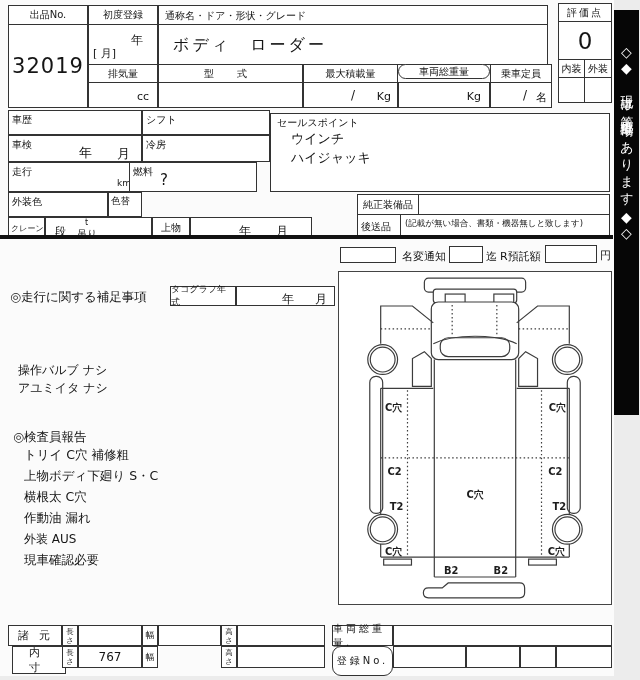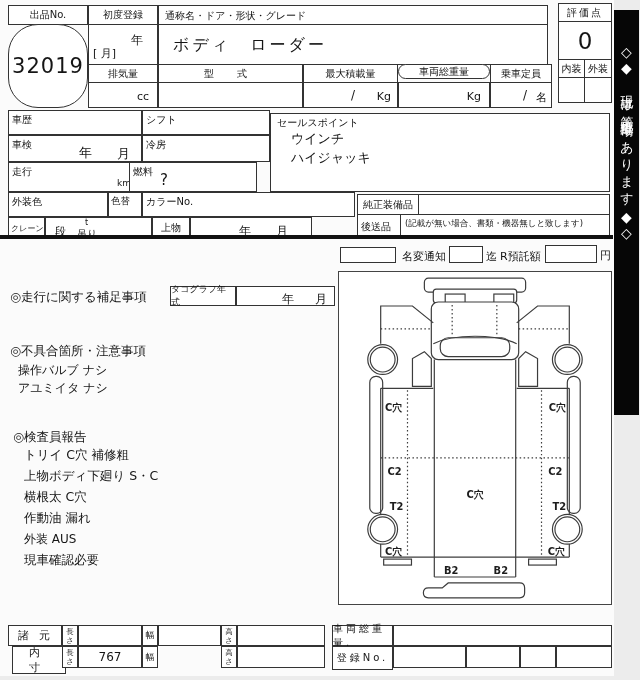--- a/index.html
+++ b/index.html
@@ -28,7 +28,7 @@
   <div class="c ctr" style="left:8px;top:5px;width:80px;height:20px;">
       <span>出品No.</span>
     </div>
-  <div class="c ctr" style="left:8px;top:24px;width:80px;height:84px;font-size:21px;letter-spacing:1px;border-radius:30px;">
+  <div class="c ctr" style="left:8px;top:24px;width:80px;height:84px;font-size:21px;letter-spacing:1px;">
       <span>32019</span>
     </div>
 

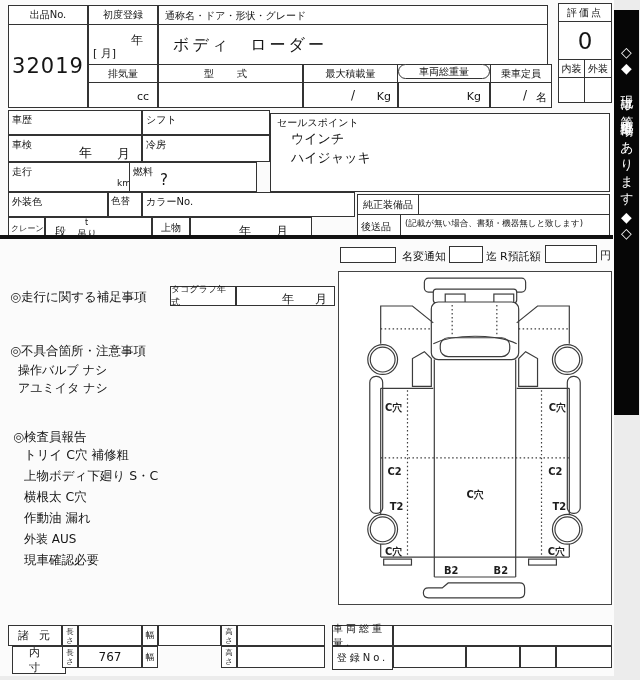--- a/index.html
+++ b/index.html
@@ -134,9 +134,6 @@
   <div class="c" style="left:108px;top:192px;width:34px;height:25px;">
       <span class="lbl" style="font-size:9.5px;left:2px;">色替</span>
     </div>
-  <div class="c" style="left:142px;top:192px;width:213px;height:25px;">
-      <span class="lbl">カラーNo.</span>
-    </div>
 
   <div class="c" style="left:8px;top:217px;width:37px;height:22px;">
       <span class="lbl" style="font-size:8px;top:5px;left:2px;">クレーン</span>

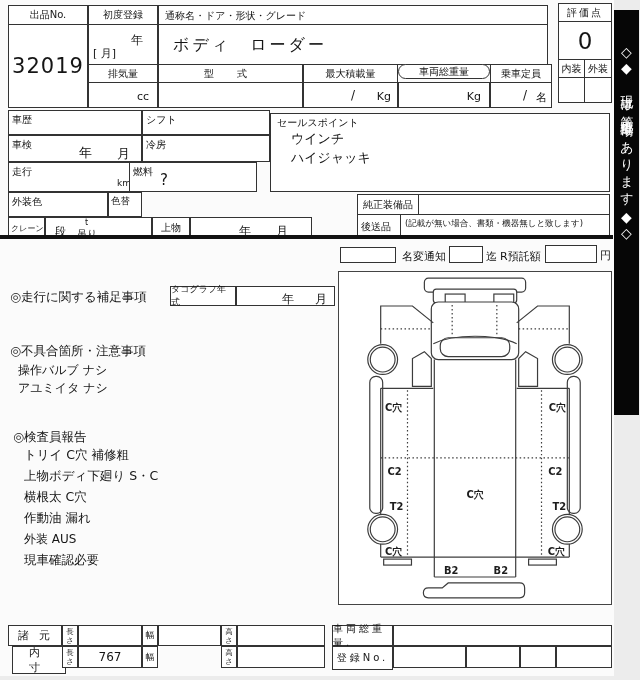--- a/index.html
+++ b/index.html
@@ -186,7 +186,6 @@
     <span class="abs" style="left:78px;top:4px;font-size:12px;">月</span>
   </div>
 
-  <span class="t" style="left:10px;top:343px;font-size:12.5px;">◎不具合箇所・注意事項</span>
   <span class="t" style="left:18px;top:362px;font-size:12px;">操作バルブ ナシ</span>
   <span class="t" style="left:18px;top:380px;font-size:12px;">アユミイタ ナシ</span>
 

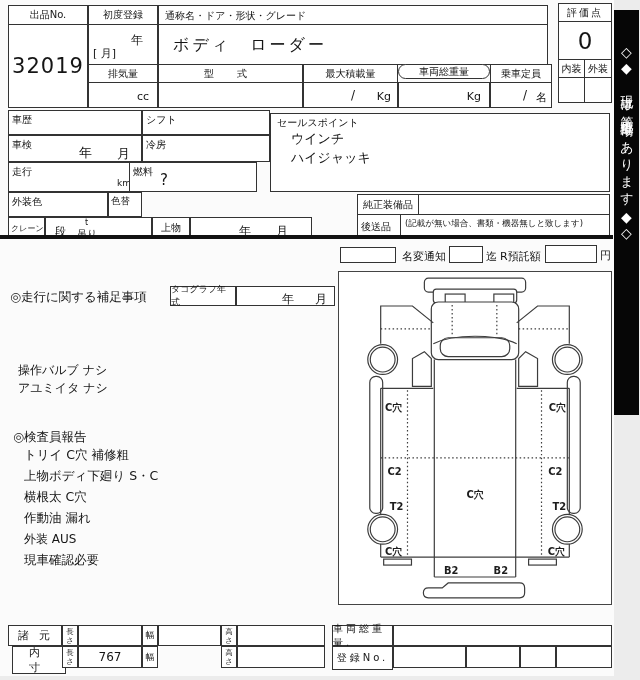--- a/index.html
+++ b/index.html
@@ -294,7 +294,7 @@
       <span>車両総重量.</span>
     </div>
   <div class="c" style="left:393px;top:625px;width:219px;height:21px;"></div>
-  <div class="c ctr" style="left:332px;top:646px;width:61px;height:24px;letter-spacing:3px;">
+  <div class="c ctr" style="left:332px;top:646px;width:61px;height:30px;letter-spacing:3px;border-radius:9px;">
       <span>登録No.</span>
     </div>
   <div class="c" style="left:393px;top:646px;width:73px;height:22px;"></div>

